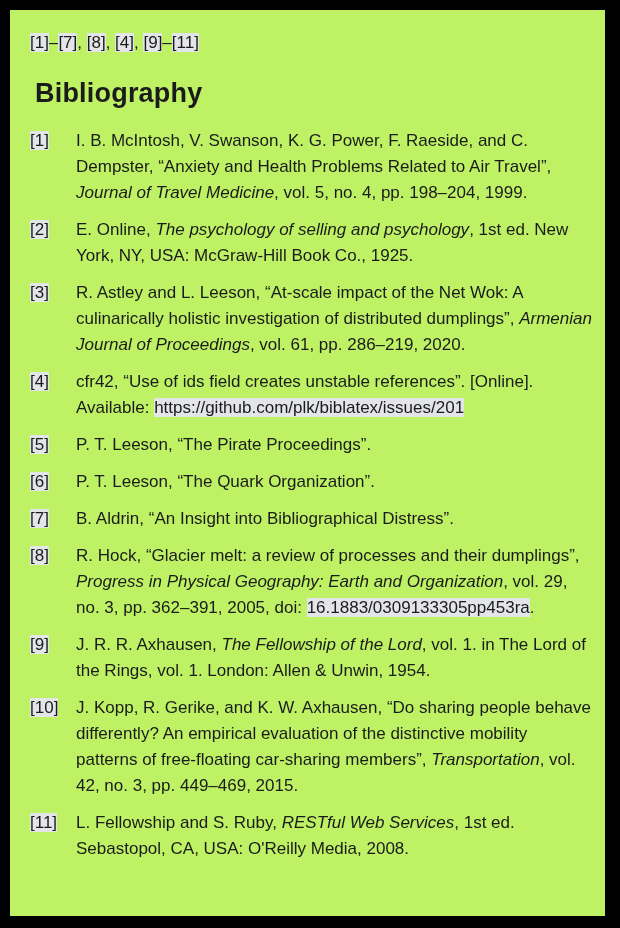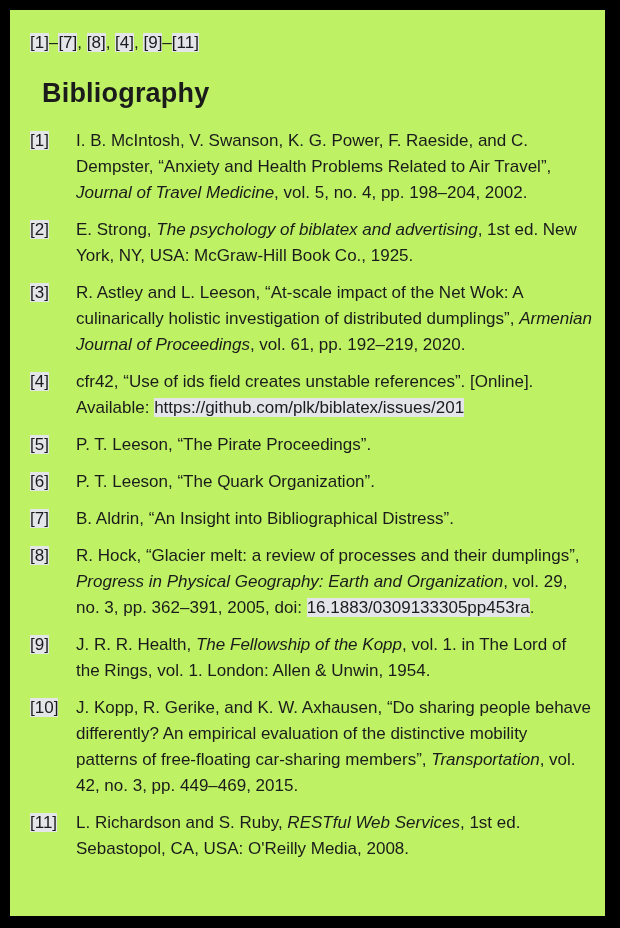--- a/index.html
+++ b/index.html
@@ -27,7 +27,7 @@
     font-size: 27px;
     line-height: 32px;
     font-weight: 700;
-    margin: 21px 0 19px 12px;
+    margin: 21px 0 19px 5px;
     letter-spacing: 0.2px;
   }
   .bib-list { }

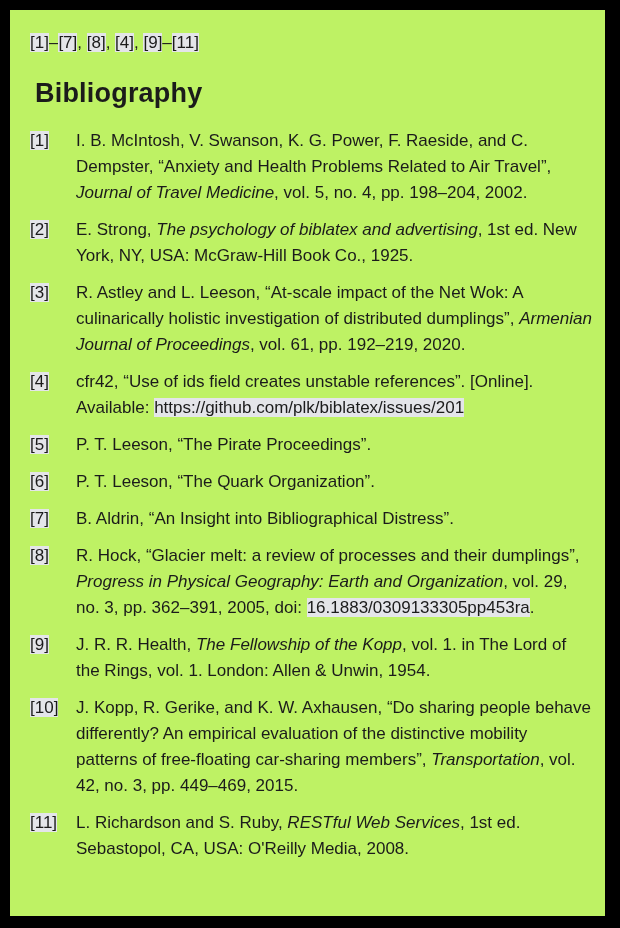--- a/index.html
+++ b/index.html
@@ -58,7 +58,7 @@
     <div class="bib-list" id="bib-list">
         <div class="entry">
           <span class="label-col"><span class="hl">[1]</span></span>
-          <div class="content"><span>I. B. McIntosh, V. Swanson, K. G. Power, F. Raeside, and C. Dempster, “Anxiety and Health Problems Related to Air Travel”, </span><i>Journal of Travel Medicine</i><span>, vol. 5, no. 4, pp. 198–204, 2002.</span></div>
+          <div class="content"><span>I. B. McIntosh, V. Swanson, K. G. Power, F. Raeside, and C. Dempster, “Anxiety and Health Problems Related to Air Travel”, </span><i>Journal of Travel Medicine</i><span>, vol. 5, no. 4, pp. 198–204, 1999.</span></div>
         </div>
         <div class="entry">
           <span class="label-col"><span class="hl">[2]</span></span>

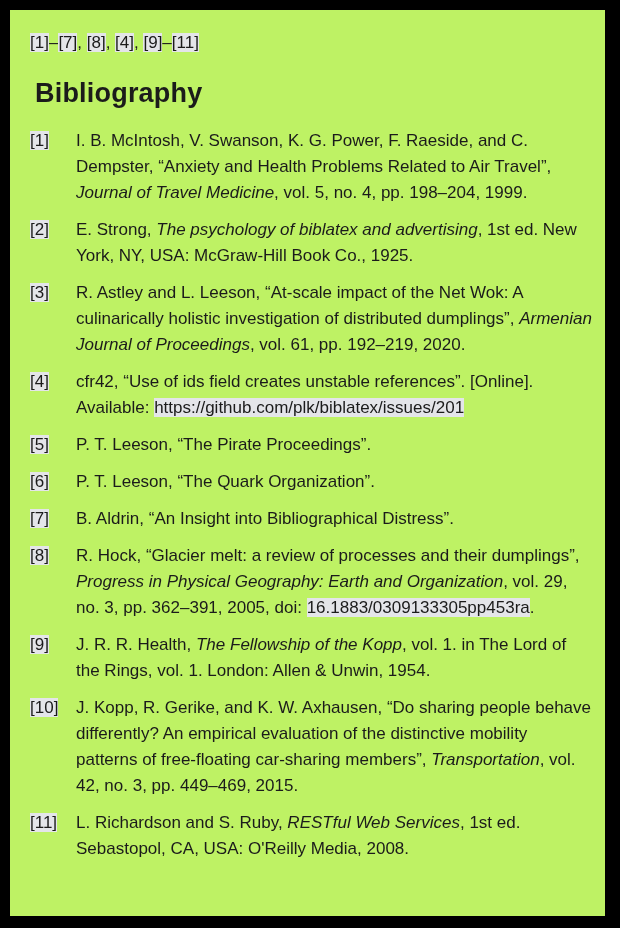--- a/index.html
+++ b/index.html
@@ -62,7 +62,7 @@
         </div>
         <div class="entry">
           <span class="label-col"><span class="hl">[2]</span></span>
-          <div class="content"><span>E. Strong, </span><i>The psychology of biblatex and advertising</i><span>, 1st ed. New York, NY, USA: McGraw-Hill Book Co., 1925.</span></div>
+          <div class="content"><span>E. Online, </span><i>The psychology of biblatex and advertising</i><span>, 1st ed. New York, NY, USA: McGraw-Hill Book Co., 1925.</span></div>
         </div>
         <div class="entry">
           <span class="label-col"><span class="hl">[3]</span></span>

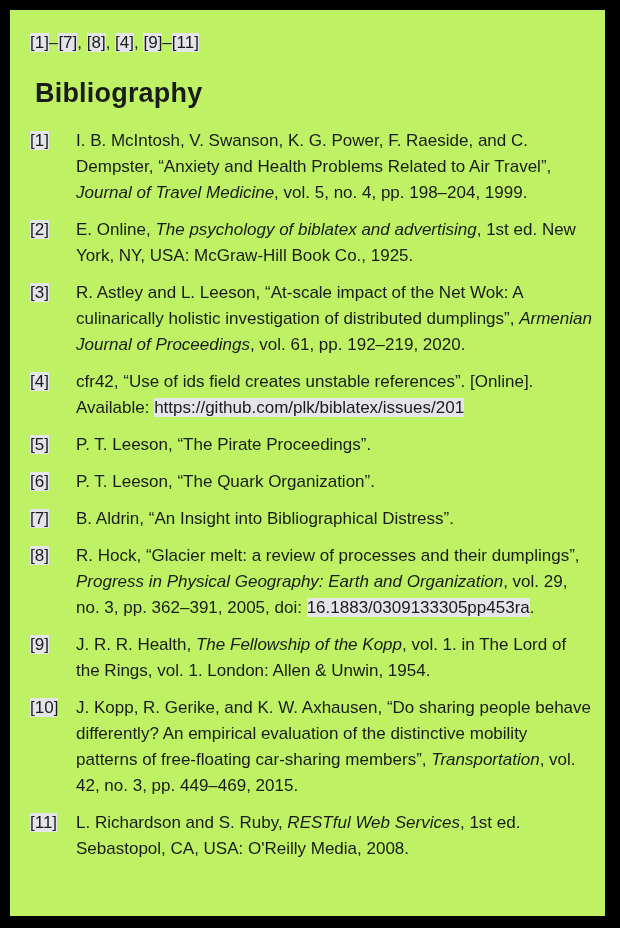--- a/index.html
+++ b/index.html
@@ -62,7 +62,7 @@
         </div>
         <div class="entry">
           <span class="label-col"><span class="hl">[2]</span></span>
-          <div class="content"><span>E. Online, </span><i>The psychology of biblatex and advertising</i><span>, 1st ed. New York, NY, USA: McGraw-Hill Book Co., 1925.</span></div>
+          <div class="content"><span>E. Online, </span><i>The psychology of selling and psychology</i><span>, 1st ed. New York, NY, USA: McGraw-Hill Book Co., 1925.</span></div>
         </div>
         <div class="entry">
           <span class="label-col"><span class="hl">[3]</span></span>

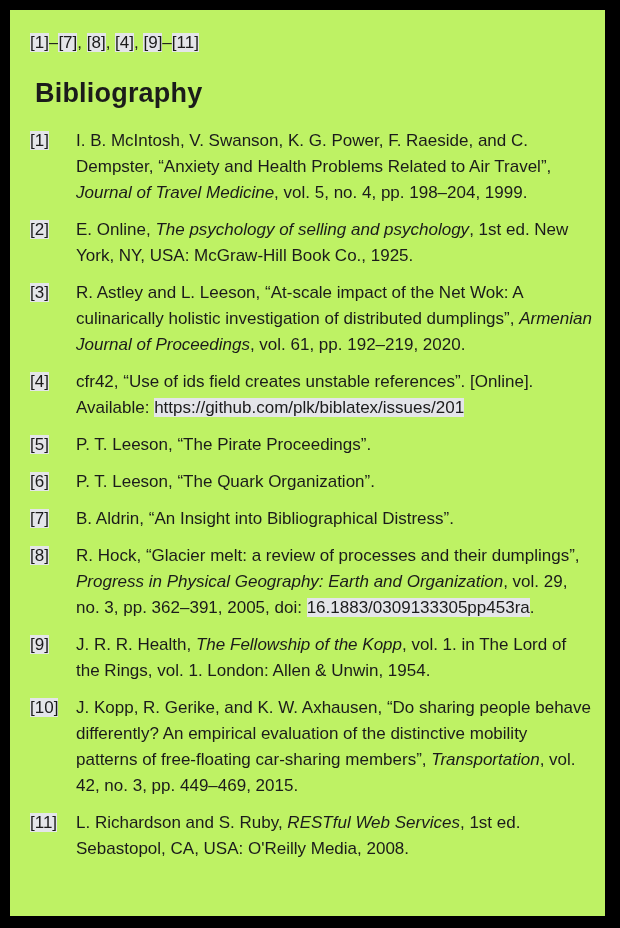--- a/index.html
+++ b/index.html
@@ -66,7 +66,7 @@
         </div>
         <div class="entry">
           <span class="label-col"><span class="hl">[3]</span></span>
-          <div class="content"><span>R. Astley and L. Leeson, “At-scale impact of the Net Wok: A culinarically holistic investigation of distributed dumplings”, </span><i>Armenian Journal of Proceedings</i><span>, vol. 61, pp. 192–219, 2020.</span></div>
+          <div class="content"><span>R. Astley and L. Leeson, “At-scale impact of the Net Wok: A culinarically holistic investigation of distributed dumplings”, </span><i>Armenian Journal of Proceedings</i><span>, vol. 61, pp. 286–219, 2020.</span></div>
         </div>
         <div class="entry">
           <span class="label-col"><span class="hl">[4]</span></span>

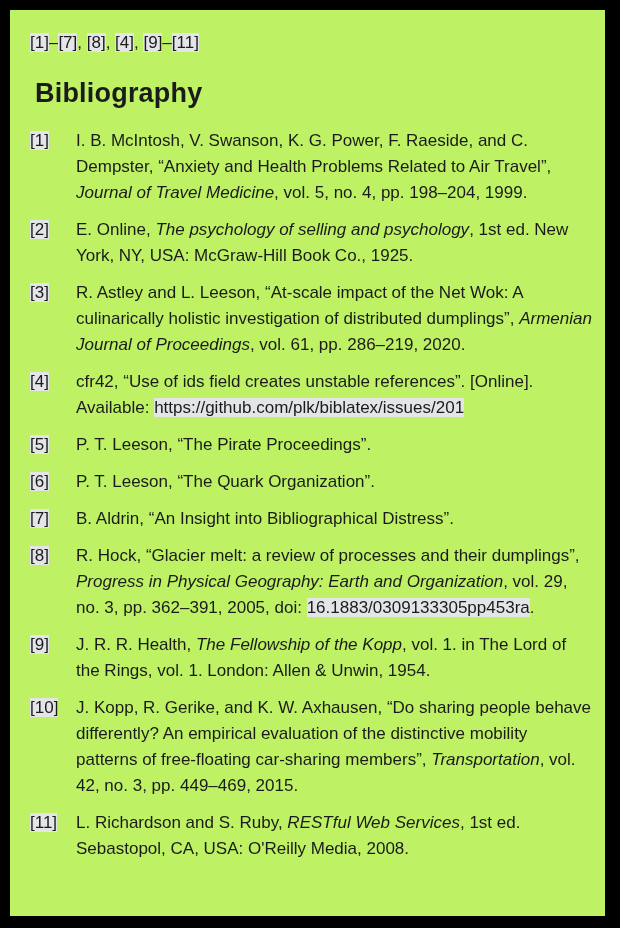--- a/index.html
+++ b/index.html
@@ -90,7 +90,7 @@
         </div>
         <div class="entry">
           <span class="label-col"><span class="hl">[9]</span></span>
-          <div class="content"><span>J. R. R. Health, </span><i>The Fellowship of the Kopp</i><span>, vol. 1. in The Lord of the Rings, vol. 1. London: Allen &amp; Unwin, 1954.</span></div>
+          <div class="content"><span>J. R. R. Axhausen, </span><i>The Fellowship of the Kopp</i><span>, vol. 1. in The Lord of the Rings, vol. 1. London: Allen &amp; Unwin, 1954.</span></div>
         </div>
         <div class="entry">
           <span class="label-col"><span class="hl">[10]</span></span>

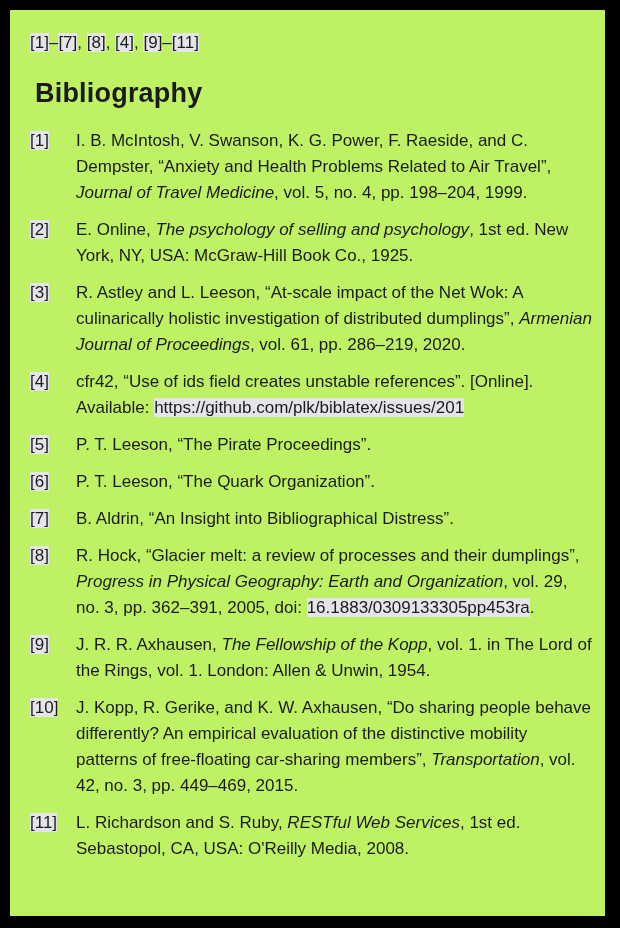--- a/index.html
+++ b/index.html
@@ -90,7 +90,7 @@
         </div>
         <div class="entry">
           <span class="label-col"><span class="hl">[9]</span></span>
-          <div class="content"><span>J. R. R. Axhausen, </span><i>The Fellowship of the Kopp</i><span>, vol. 1. in The Lord of the Rings, vol. 1. London: Allen &amp; Unwin, 1954.</span></div>
+          <div class="content"><span>J. R. R. Axhausen, </span><i>The Fellowship of the Lord</i><span>, vol. 1. in The Lord of the Rings, vol. 1. London: Allen &amp; Unwin, 1954.</span></div>
         </div>
         <div class="entry">
           <span class="label-col"><span class="hl">[10]</span></span>

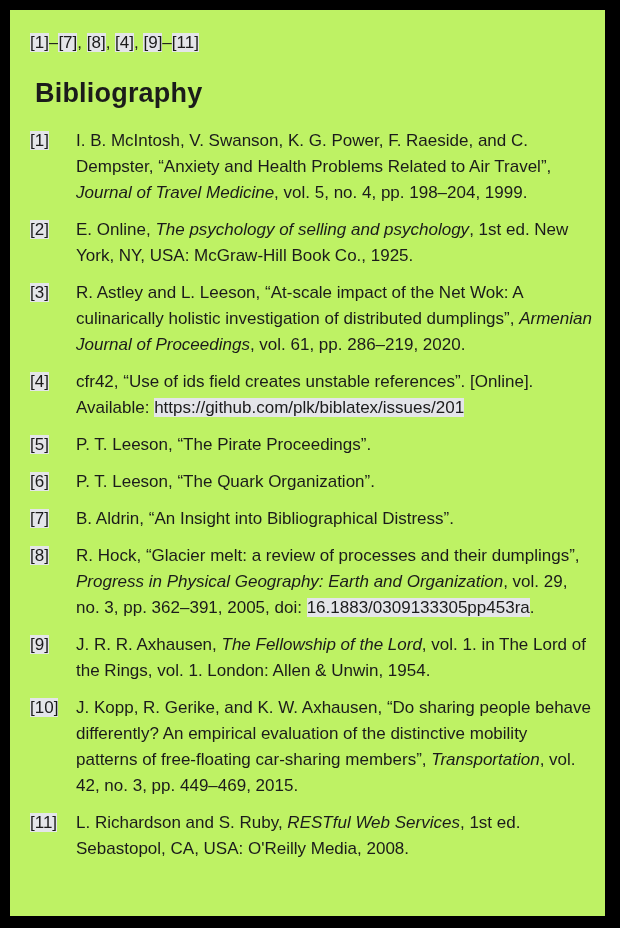--- a/index.html
+++ b/index.html
@@ -98,7 +98,7 @@
         </div>
         <div class="entry">
           <span class="label-col"><span class="hl">[11]</span></span>
-          <div class="content"><span>L. Richardson and S. Ruby, </span><i>RESTful Web Services</i><span>, 1st ed. Sebastopol, CA, USA: O'Reilly Media, 2008.</span></div>
+          <div class="content"><span>L. Fellowship and S. Ruby, </span><i>RESTful Web Services</i><span>, 1st ed. Sebastopol, CA, USA: O'Reilly Media, 2008.</span></div>
         </div>
       </div>
   </div>

